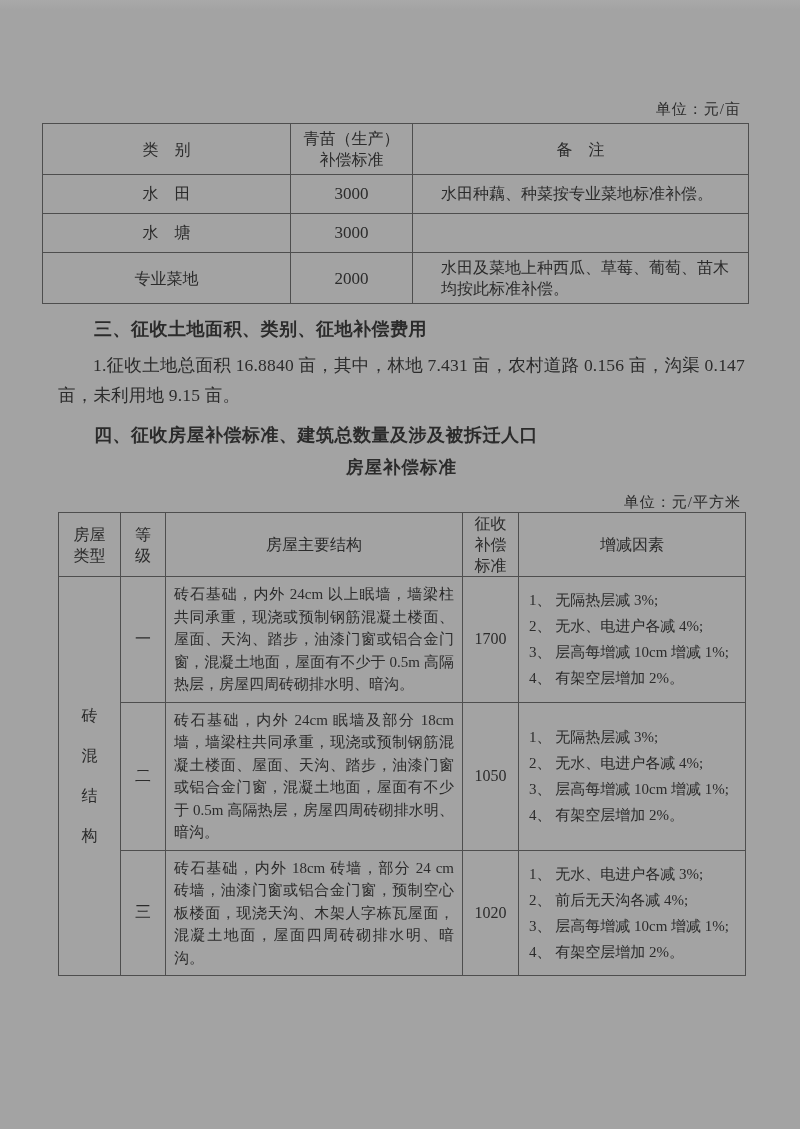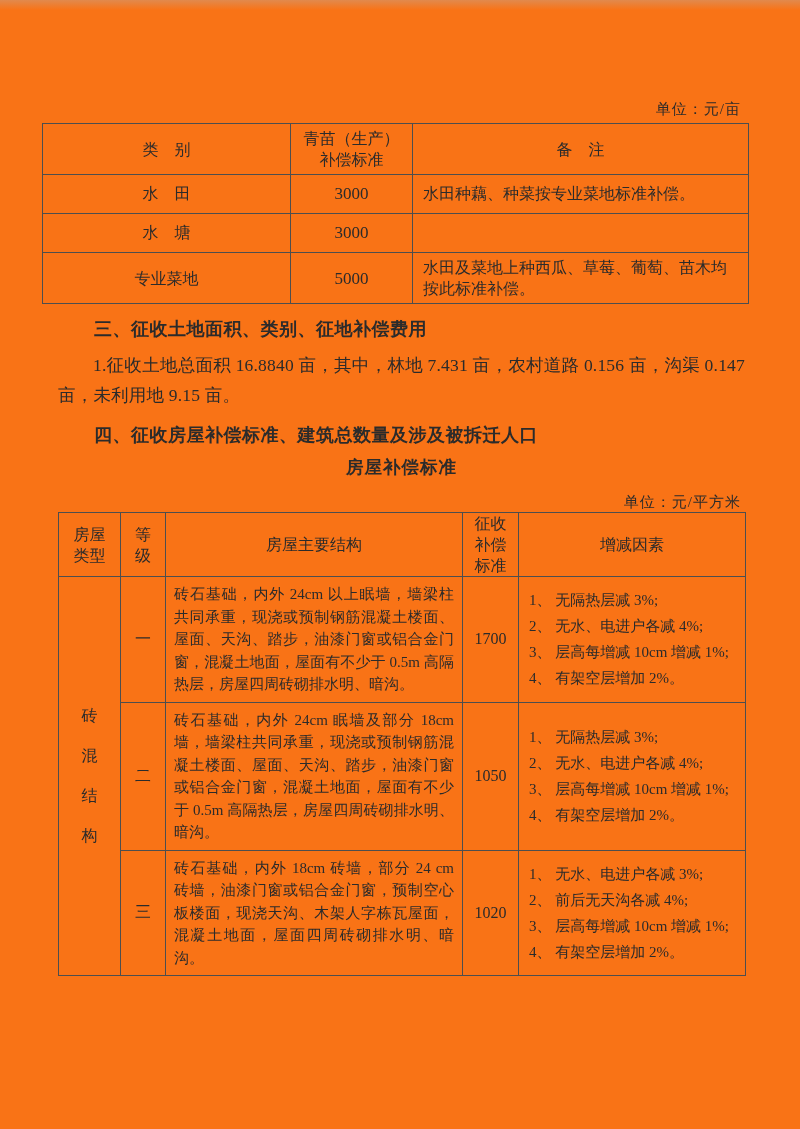--- a/index.html
+++ b/index.html
@@ -8,7 +8,7 @@
     position:relative;
     width:800px; height:1129px;
     margin:0 auto;
-    background:#f97316;
+    background:#a3a3a3;
     color:#2b2b2b;
     font-family:"Liberation Serif","DejaVu Serif",serif;
     overflow:hidden;

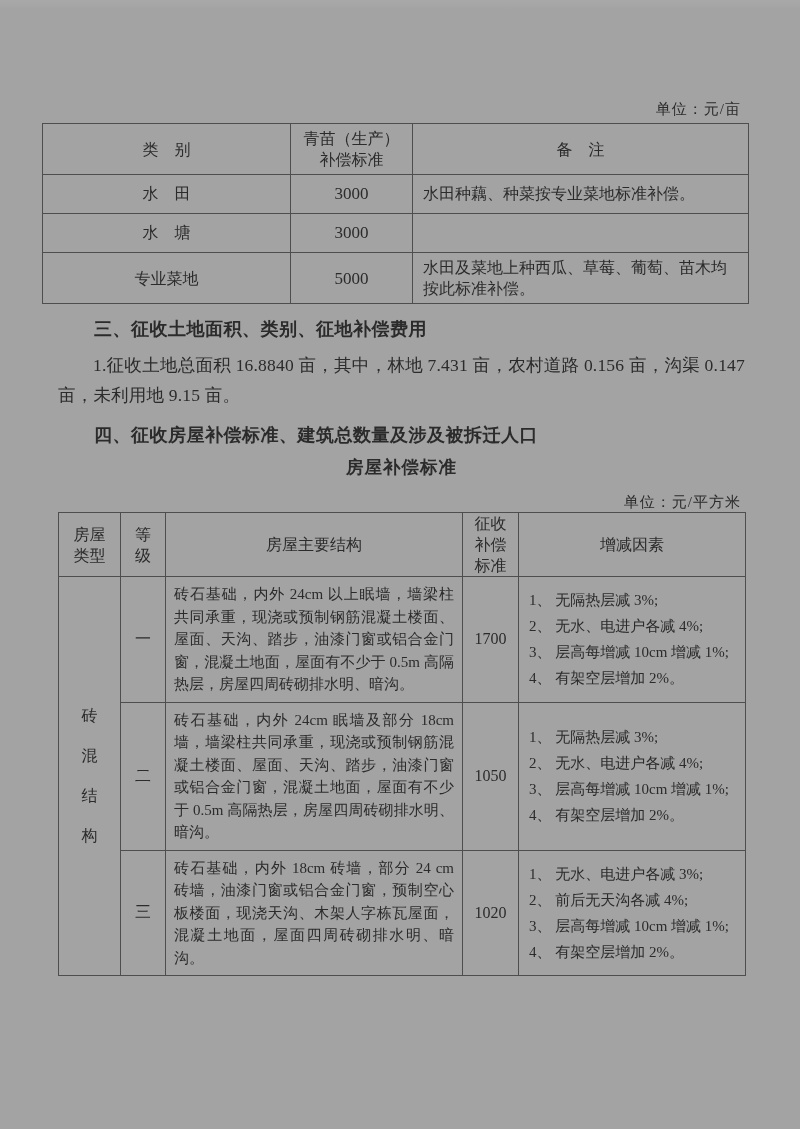--- a/index.html
+++ b/index.html
@@ -40,7 +40,7 @@
   .t1 .col-std   { width:122px; }
   .t1 .col-rem   { width:336px; }
   .t1 .c-center  { text-align:center; }
-  .t1 .c-left    { text-align:left; padding-left:10px; }
+  .t1 .c-left    { text-align:left; padding-left:28px; }
   .t1 .hdr       { height:48px; text-align:center; line-height:21px; }
   .t1 .r-s  { height:39px; }
   .t1 .r-l  { height:47px; line-height:21px; }

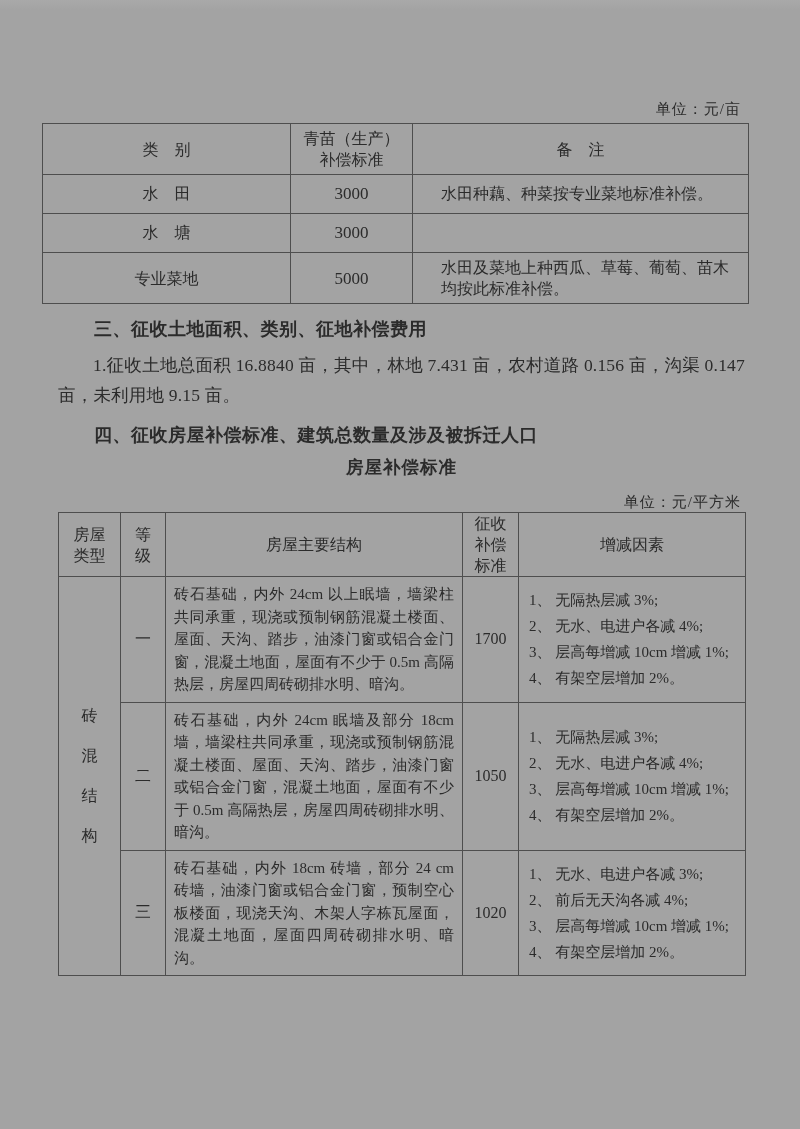--- a/index.html
+++ b/index.html
@@ -125,7 +125,7 @@
       </tr>
       <tr class="r-l">
         <td class="c-center">专业菜地</td>
-        <td class="c-center num">5000</td>
+        <td class="c-center num">2000</td>
         <td class="c-left">水田及菜地上种西瓜、草莓、葡萄、苗木均按此标准补偿。</td>
       </tr>
     </tbody>

